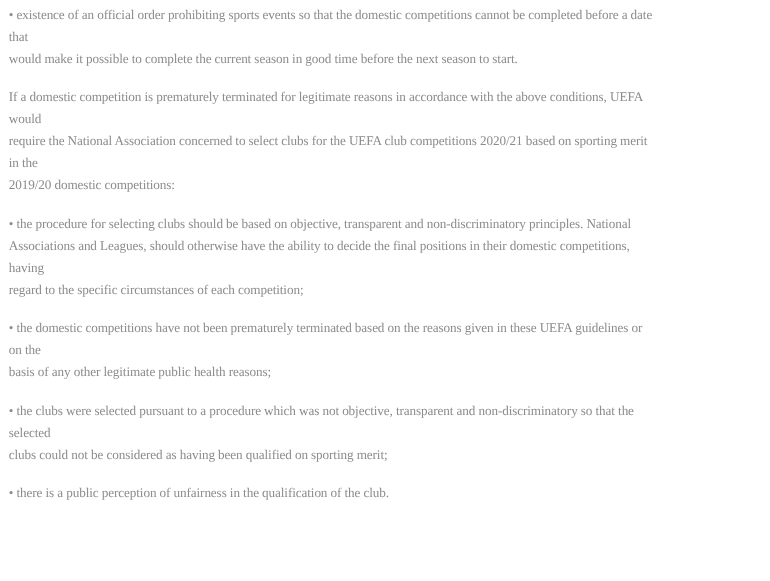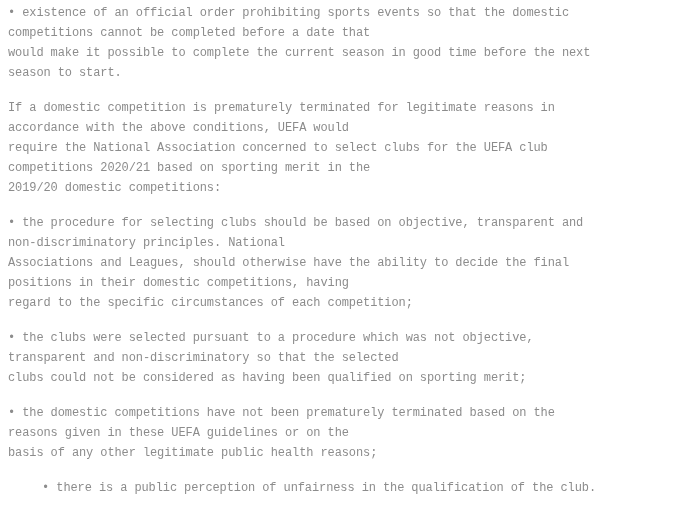--- a/index.html
+++ b/index.html
@@ -16,7 +16,7 @@
     box-sizing: border-box;
     width: 600px;
     padding: 3px 4px 0 8px;
-    font-family: Liberation Mono, monospace;
+    font-family: Liberation Serif, serif;
     font-size: 12px;
     letter-spacing: -0.1px;
     line-height: 20px;

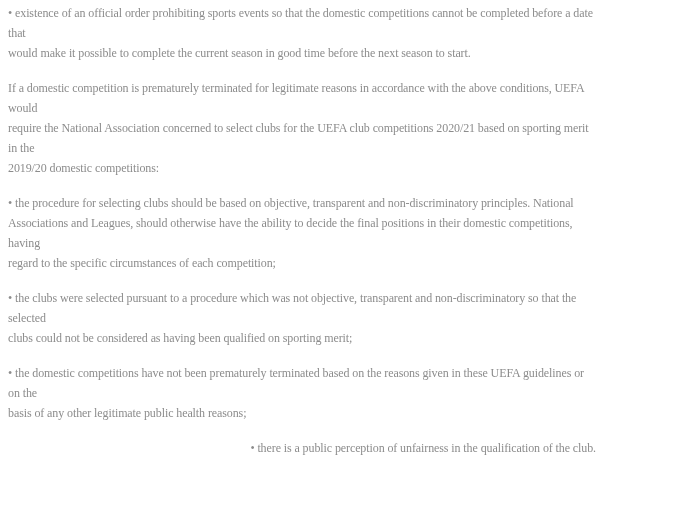--- a/index.html
+++ b/index.html
@@ -43,10 +43,10 @@
   <p class="para">• the procedure for selecting clubs should be based on objective, transparent and non-discriminatory principles. National
 Associations and Leagues, should otherwise have the ability to decide the final positions in their domestic competitions, having
 regard to the specific circumstances of each competition;</p>
+  <p class="para">• the domestic competitions have not been prematurely terminated based on the reasons given in these UEFA guidelines or on the
+basis of any other legitimate public health reasons;</p>
   <p class="para">• the clubs were selected pursuant to a procedure which was not objective, transparent and non-discriminatory so that the selected
 clubs could not be considered as having been qualified on sporting merit;</p>
-  <p class="para">• the domestic competitions have not been prematurely terminated based on the reasons given in these UEFA guidelines or on the
-basis of any other legitimate public health reasons;</p>
   <p class="para">• there is a public perception of unfairness in the qualification of the club.</p>
 </div>
 

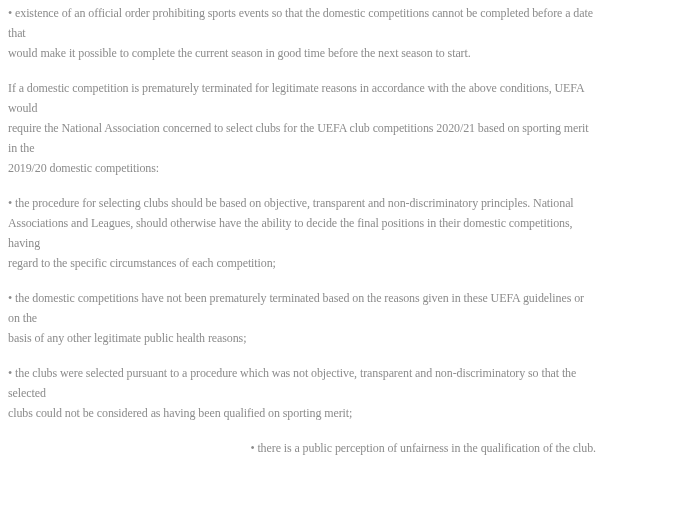--- a/index.html
+++ b/index.html
@@ -28,7 +28,6 @@
   }
   .doc p.para:last-child {
     margin-bottom: 8px;
-    text-align: right;
   }
 </style>
 </head>

